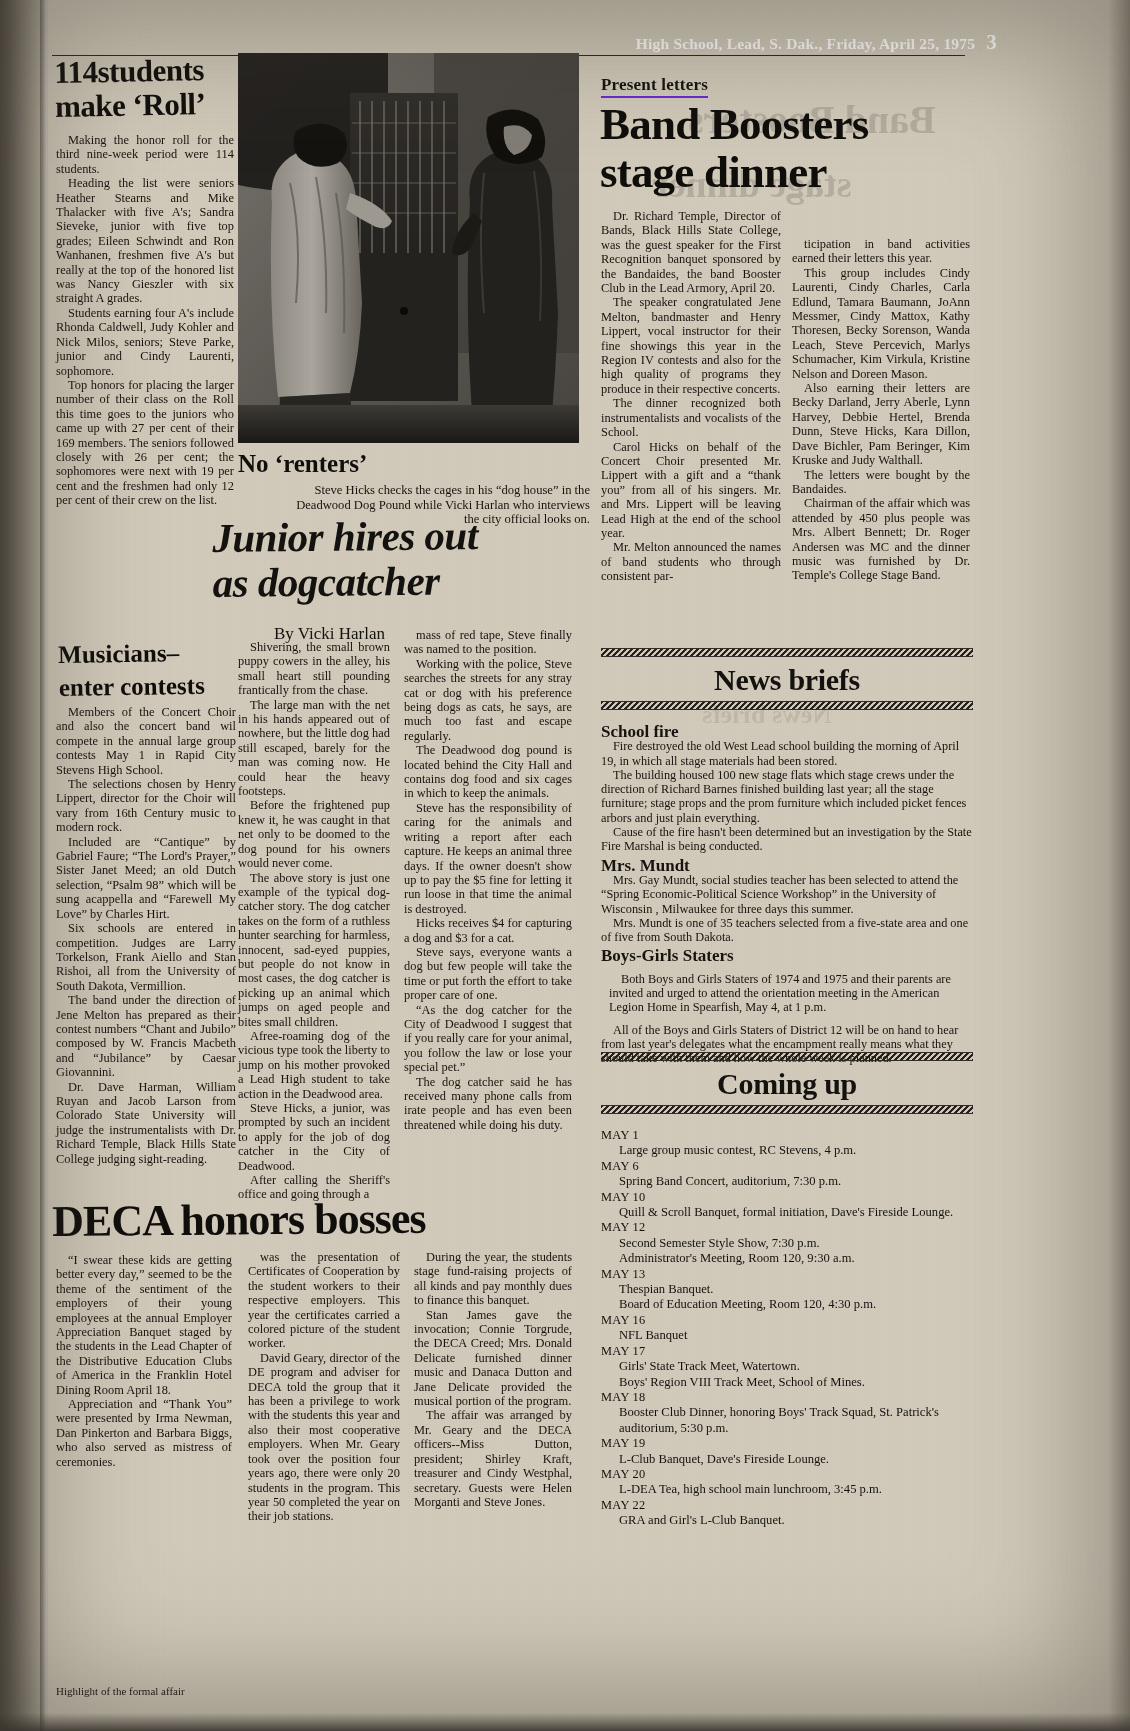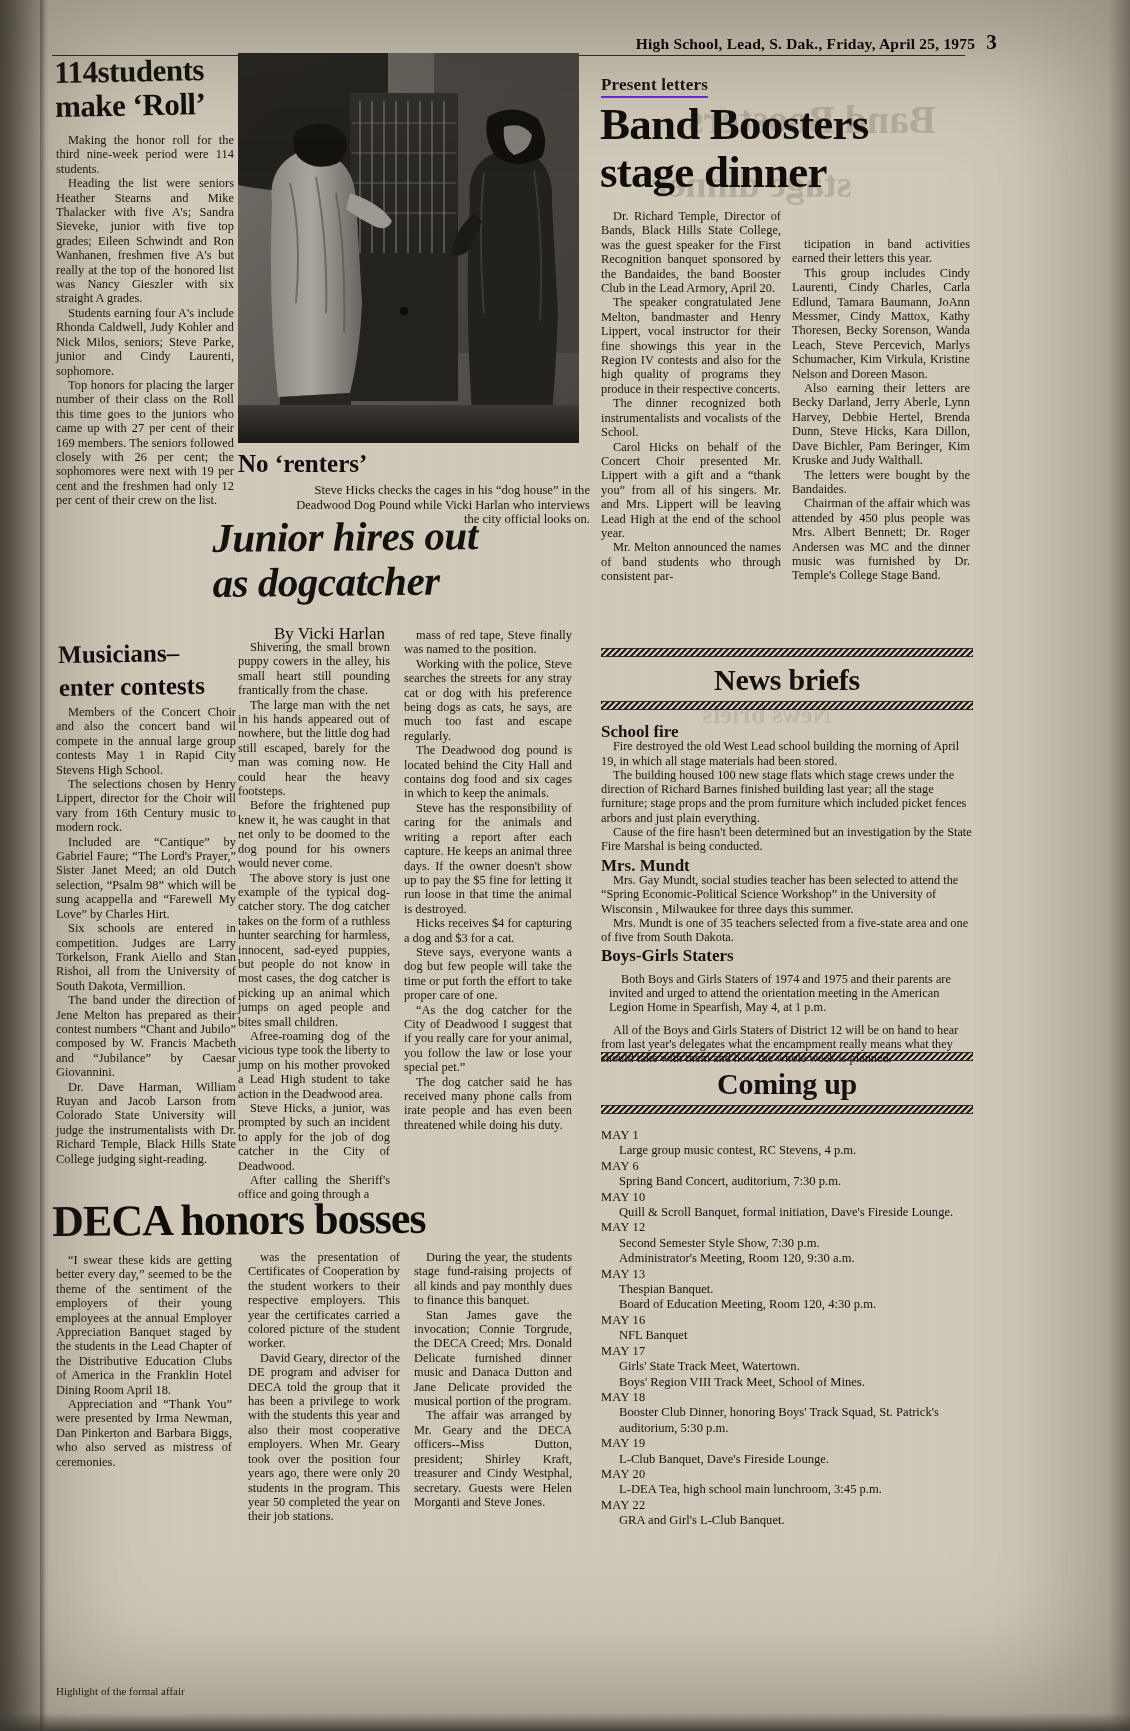--- a/index.html
+++ b/index.html
@@ -64,7 +64,7 @@
     font-size:15.5px; letter-spacing:.2px;
     font-family:"Liberation Serif", serif;
     font-weight:700;
-    color:#000000;
+    color:#ffffff;
   }
   .masthead .pageno {
     font-size:21px; font-weight:700; margin-left:7px;

